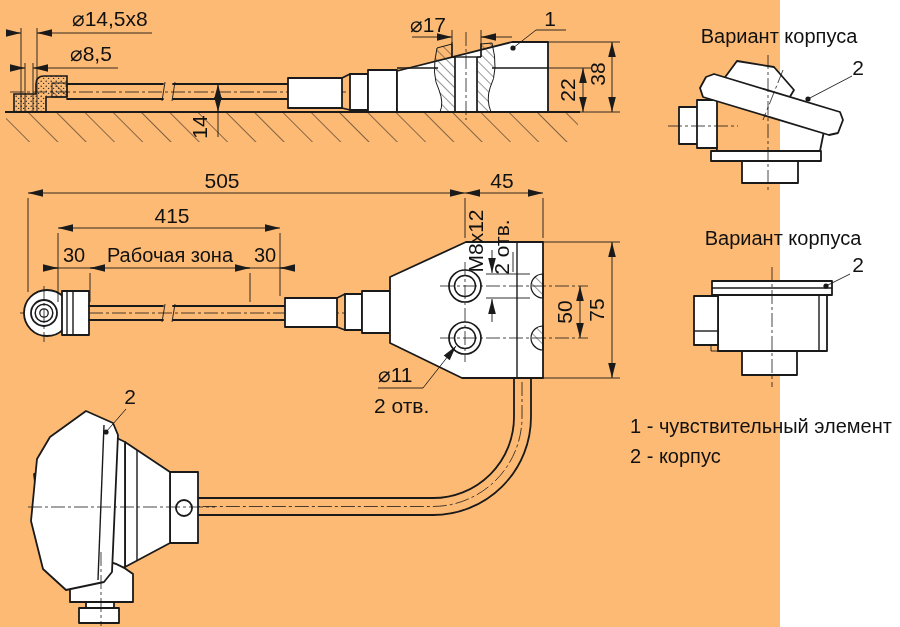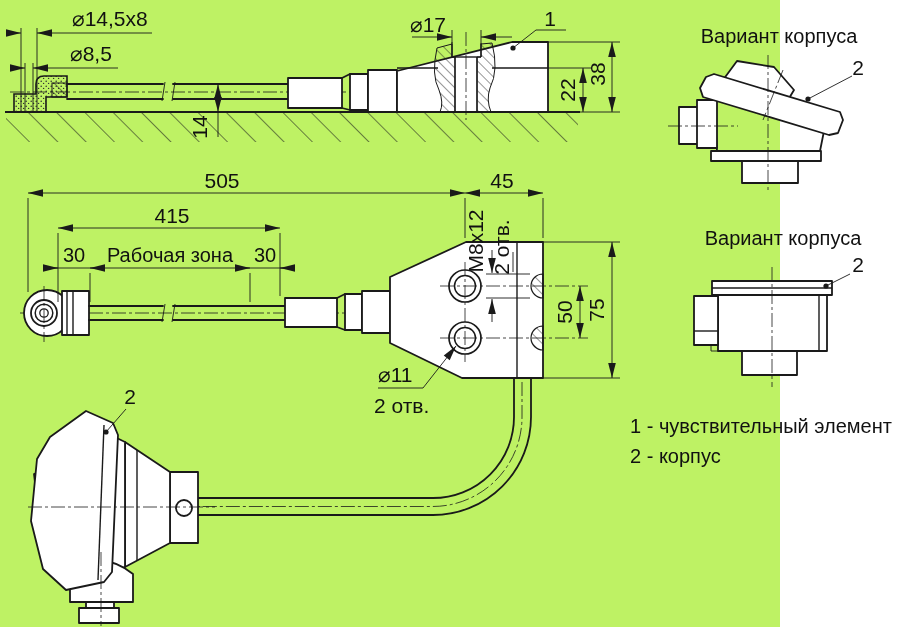--- a/index.html
+++ b/index.html
@@ -3,7 +3,7 @@
 <meta charset="utf-8">
 <style>
   html,body{margin:0;padding:0;background:#fff;}
-  #stage{width:780px;height:627px;position:relative;background:#bef264;}
+  #stage{width:780px;height:627px;position:relative;background:#fdba74;}
   svg{display:block;}
   .ol{fill:#fff;stroke:#1a1a1a;stroke-width:1.8;stroke-linejoin:round;}
   .oln{fill:none;stroke:#1a1a1a;stroke-width:1.8;stroke-linecap:round;stroke-linejoin:round;}

